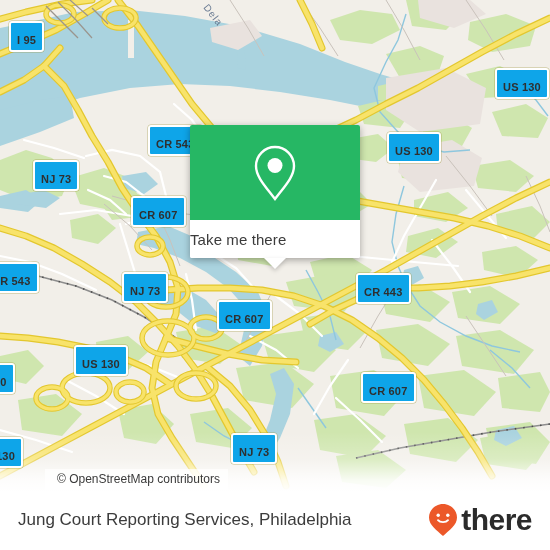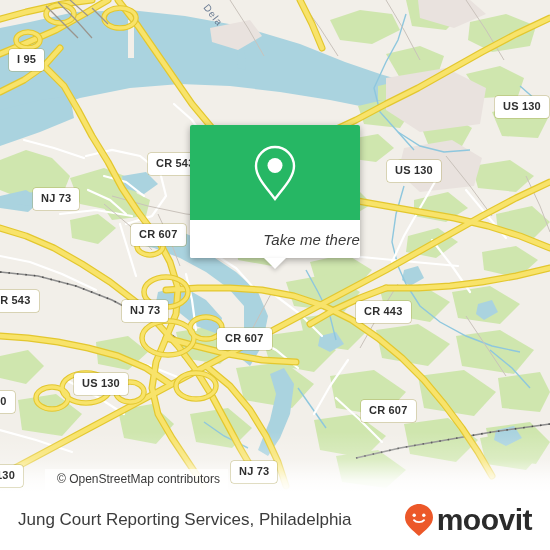--- a/index.html
+++ b/index.html
@@ -52,7 +52,7 @@
   
   .shield {
     position: absolute;
-    background: #ffffff;
+    background: #0ea5e9;
     border: 2px solid #ffffff;
     border-radius: 3px;
     color: #2f2f2f;
@@ -60,11 +60,10 @@
     font-size: 11px;
     font-weight: bold;
     line-height: 1;
-    padding: 3px 6px 4px 6px;
+    padding: 12px 6px 4px 6px;
     white-space: nowrap;
     box-shadow: 0 0 0 0.5px rgba(150,140,40,0.55);
     letter-spacing: 0.2px;
-    margin-top: 28px;
   }
 
   

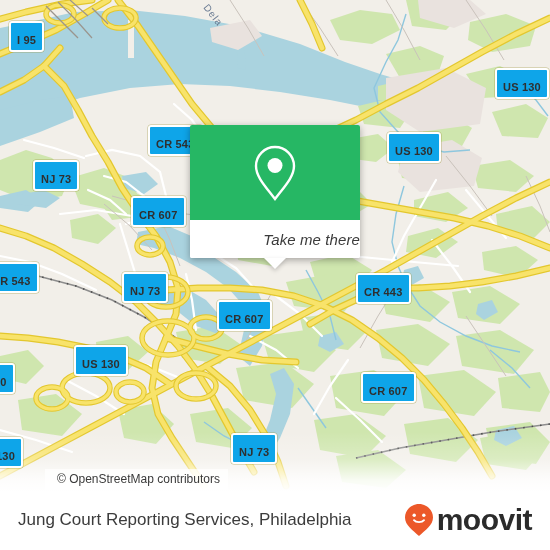--- a/index.html
+++ b/index.html
@@ -102,10 +102,9 @@
     background: #ffffff;
     display: flex;
     align-items: center;
-    justify-content: flex-end;
+    justify-content: flex-start;
     border-bottom-left-radius: 2px;
     border-bottom-right-radius: 2px;
-    font-style: italic;
   }
   #popup-label {
     color: #3b3b3b;

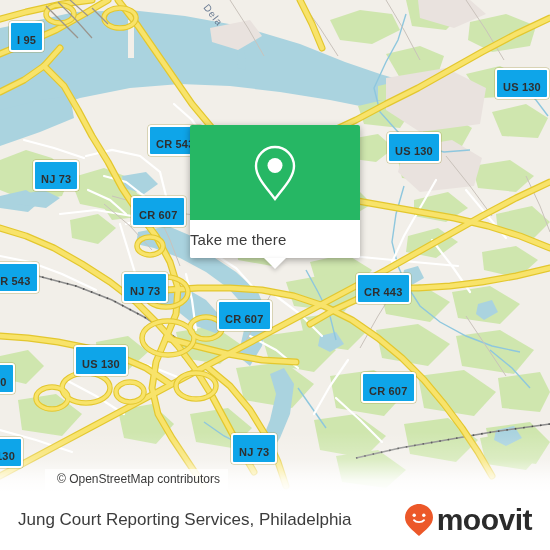--- a/index.html
+++ b/index.html
@@ -475,7 +475,7 @@
         <circle cx="19.8" cy="12.2" r="1.7" fill="#ffffff"></circle>
         <path d="M10 17.2 C12 19.8 18 19.8 20 17.2" fill="none" stroke="#ffffff" stroke-width="1.9" stroke-linecap="round"></path>
       </svg>
-      <span id="brand-word">moovit</span>
+      <span id="brand-word">there</span>
     </div>
   </div>
 

